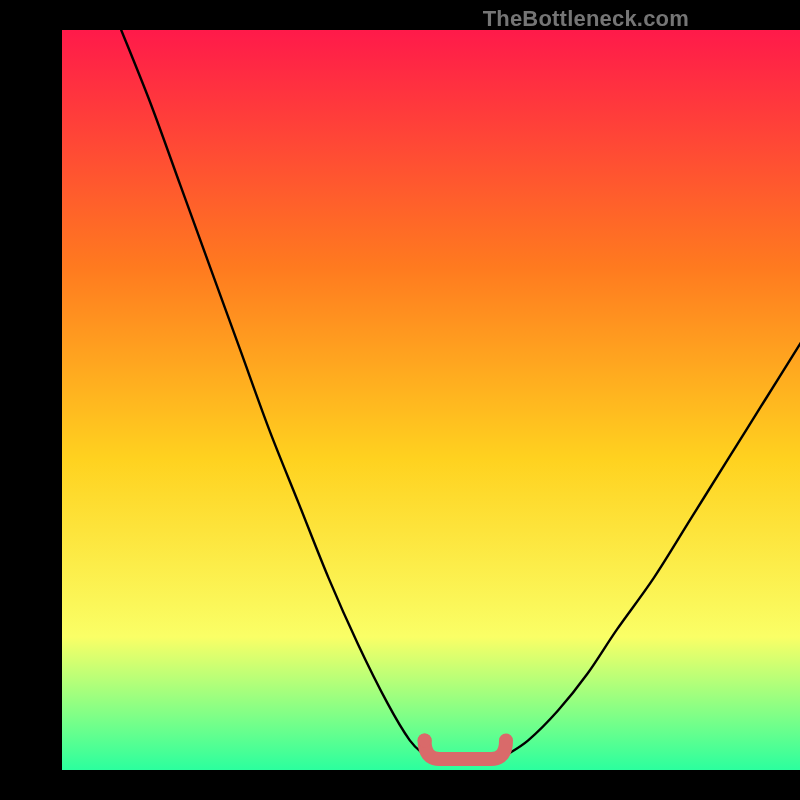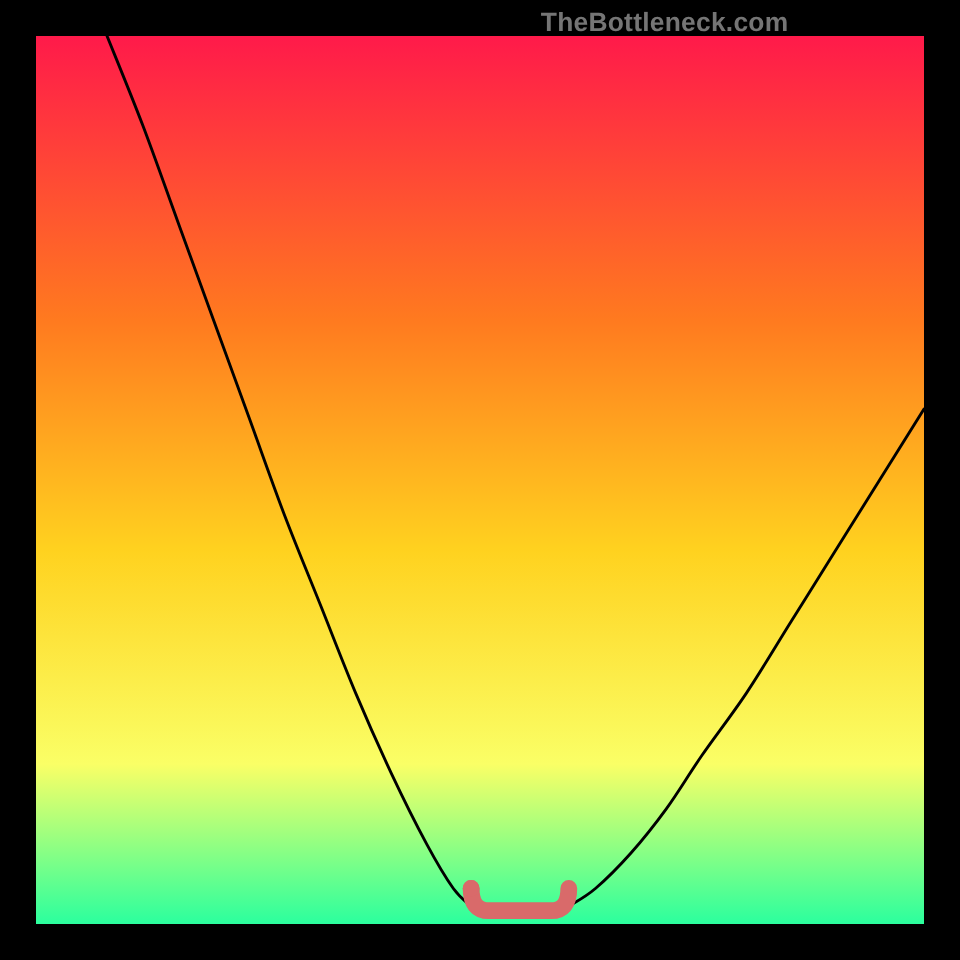--- a/index.html
+++ b/index.html
@@ -9,6 +9,7 @@
     width: 667px;
     height: 800px;
     background: #000;
+    margin-left: 32px;
   }
   .watermark {
     position: absolute;

